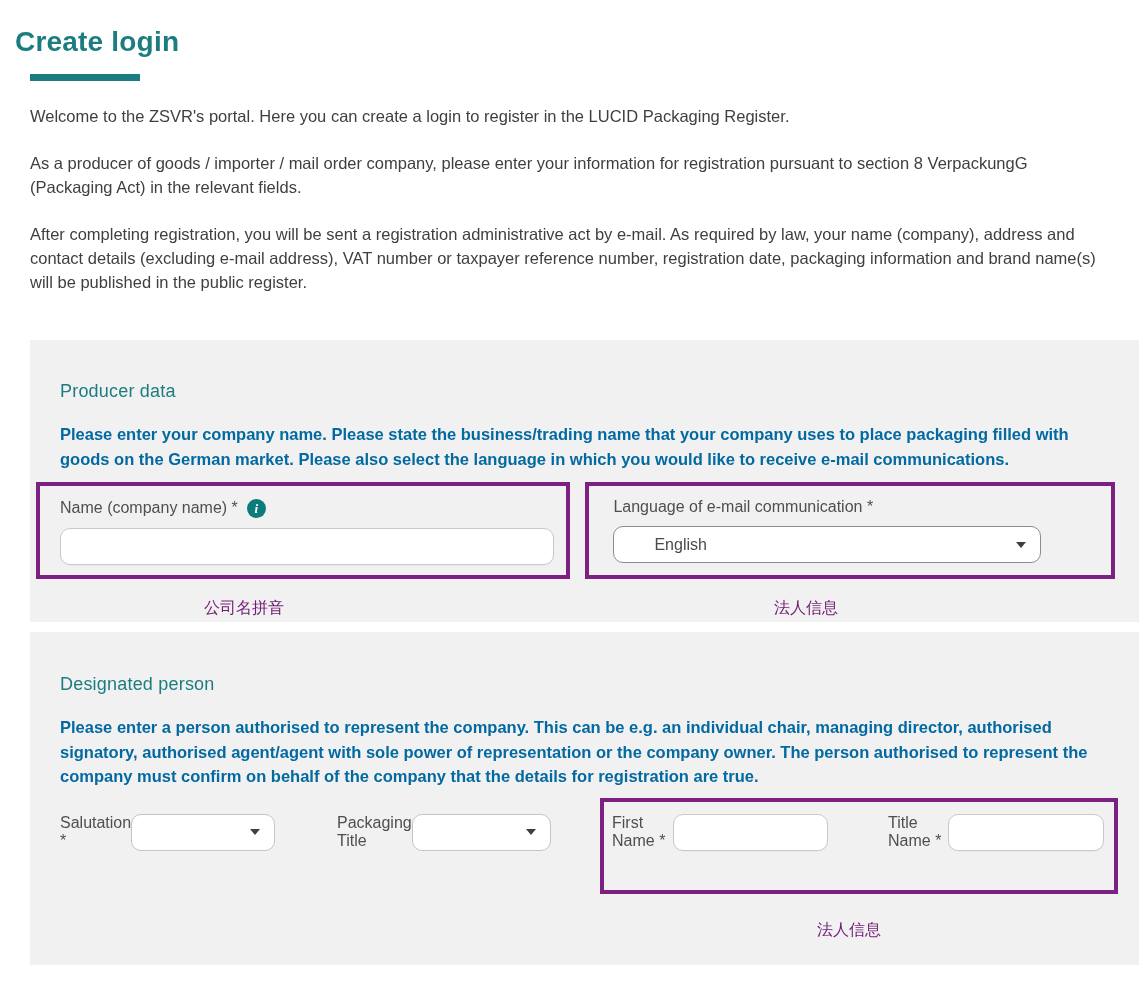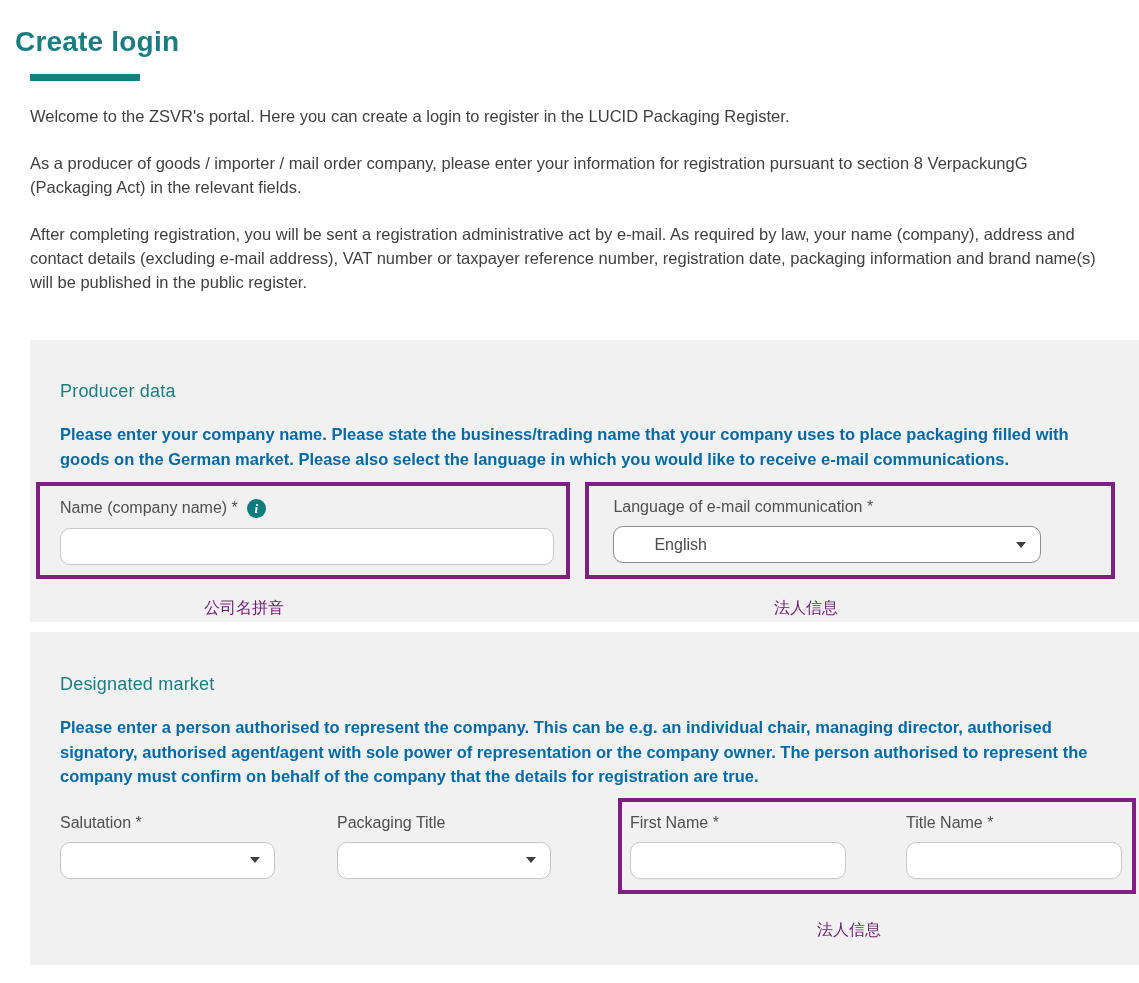--- a/index.html
+++ b/index.html
@@ -156,7 +156,7 @@
   </section>
 
   <section class="panel panel-designated">
-    <h2 class="section-heading">Designated market</h2>
+    <h2 class="section-heading">Designated person</h2>
     <p class="panel-desc">Please enter a person authorised to represent the company. This can be e.g. an individual chair, managing director, authorised signatory, authorised agent/agent with sole power of representation or the company owner. The person authorised to represent the company must confirm on behalf of the company that the details for registration are true.</p>
 
     <div class="person-row">

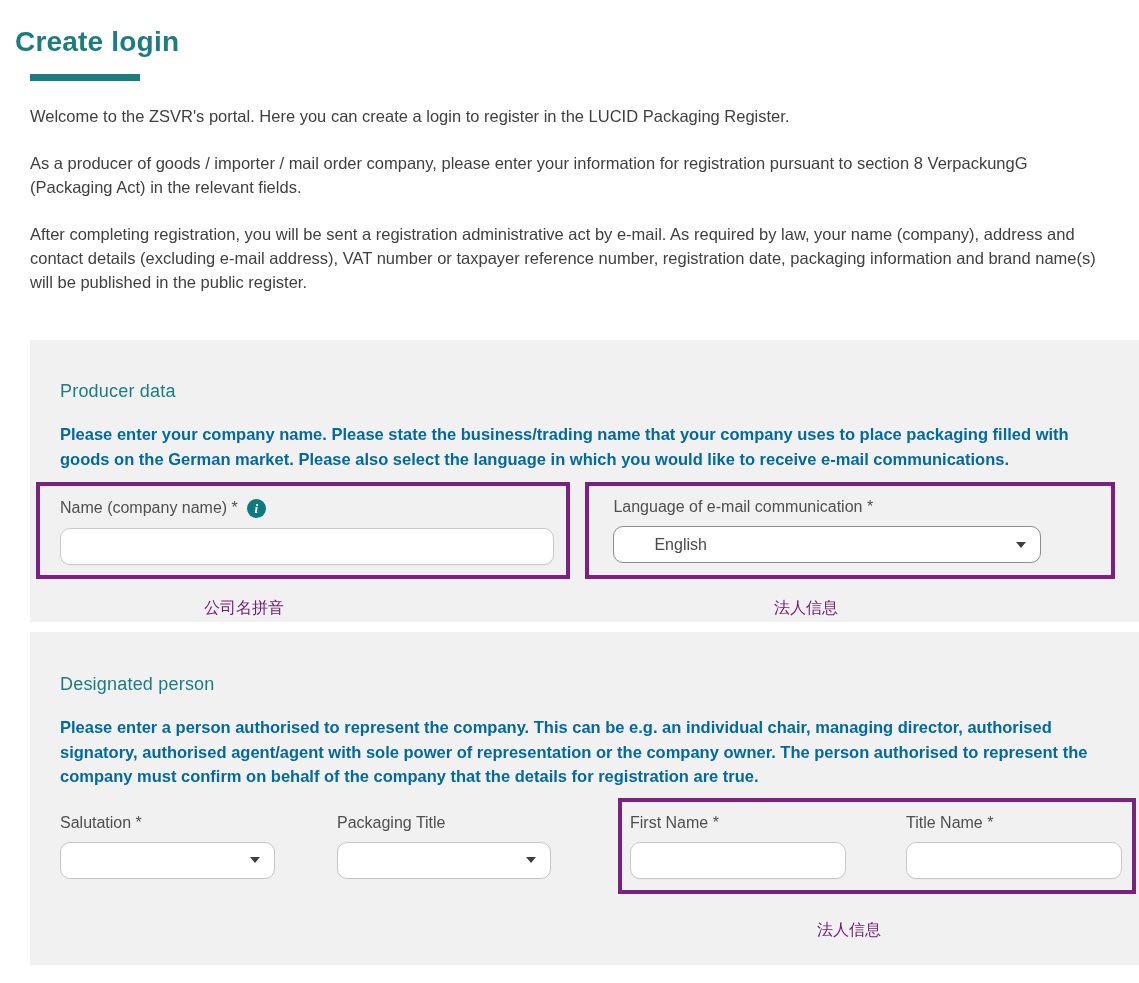--- a/index.html
+++ b/index.html
@@ -96,7 +96,7 @@
   .person-row {
     display:flex; align-items:flex-start; margin-top:9px; position:relative; left:0;
   }
-  .person-col { display:flex; flex-direction:column; }
+  .person-col { display:flex; flex-direction:row; }
   .col-salutation { width:215px; padding-top:16px; margin-right:62px; }
   .col-academic  { width:214px; padding-top:16px; margin-right:49px; }
   .person-col .field-label { margin-bottom:10px; }

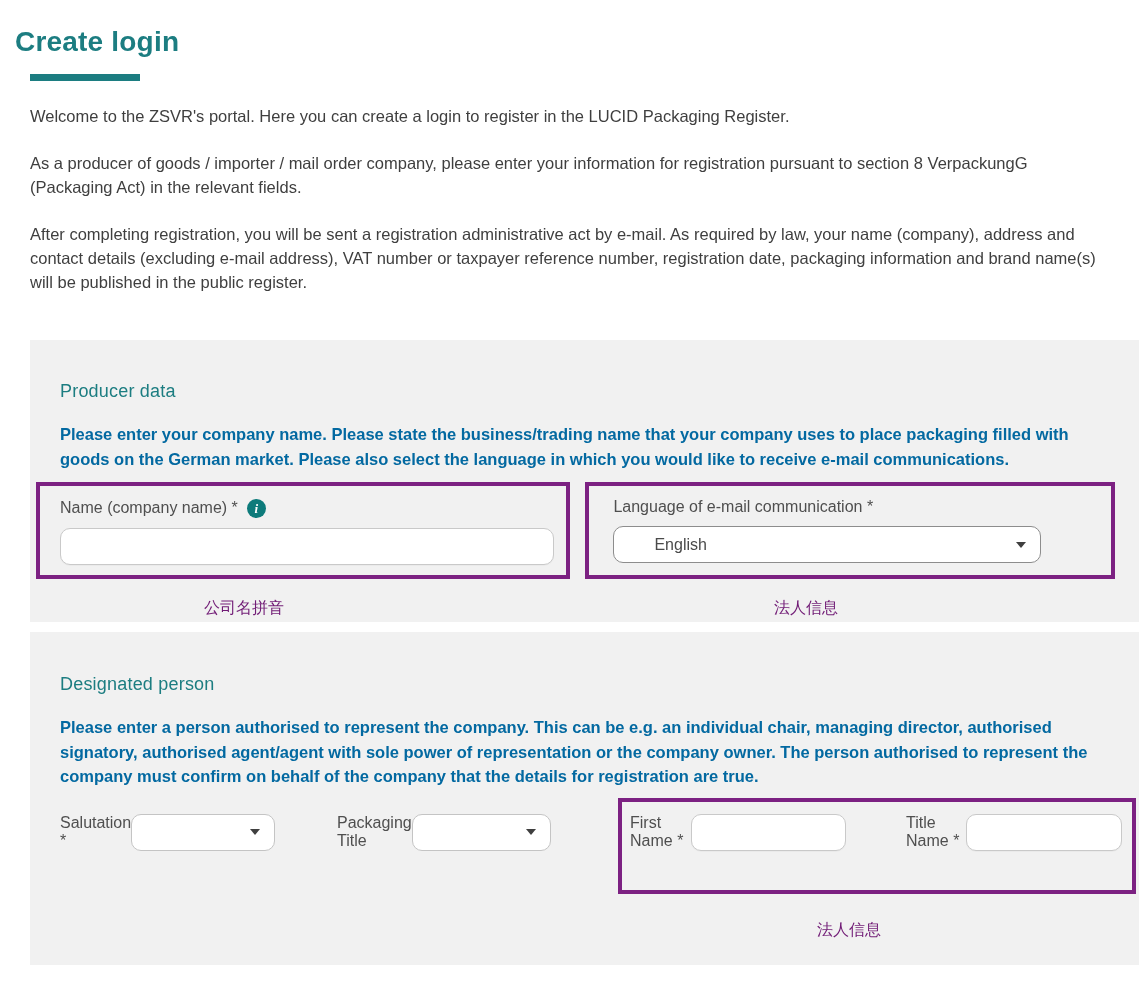--- a/index.html
+++ b/index.html
@@ -105,7 +105,6 @@
   .box-names {
     width:518px; height:96px; padding:12px 10px 10px 8px;
     display:flex;
-    margin-left:18px;
   }
   .col-first { width:216px; margin-right:60px; }
   .col-last  { width:216px; }

